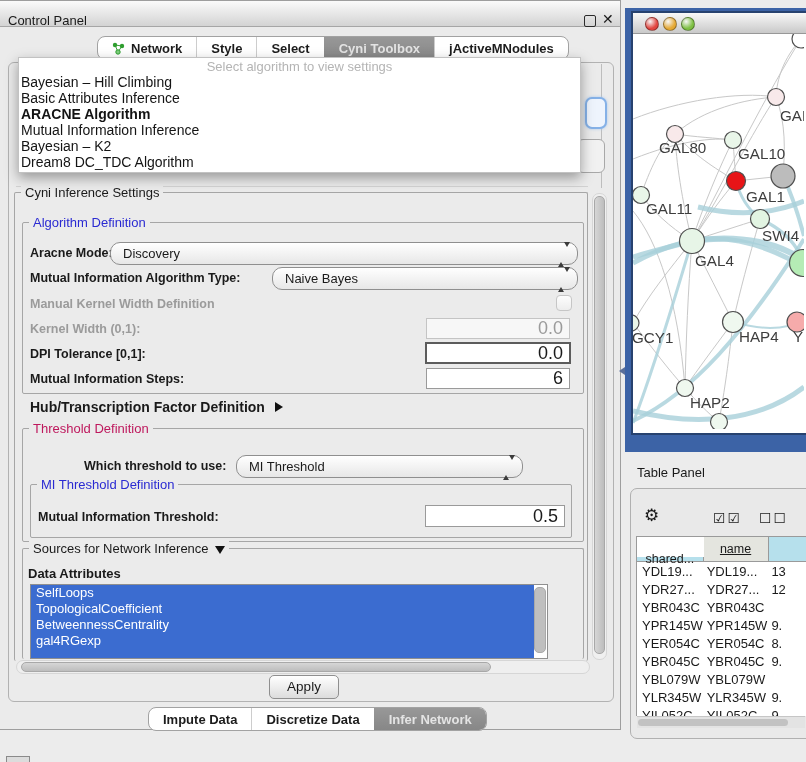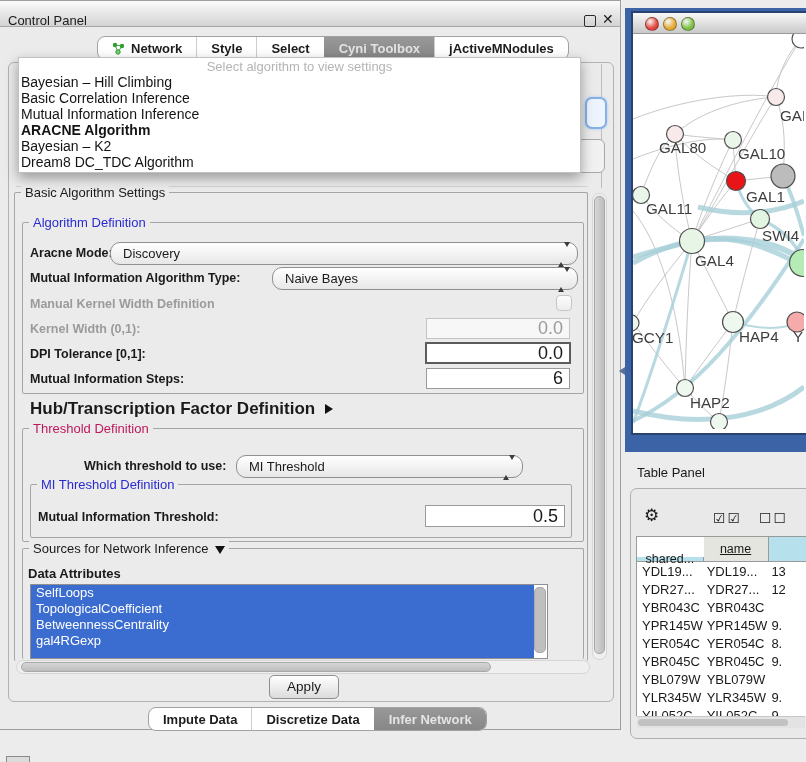--- a/index.html
+++ b/index.html
@@ -430,7 +430,7 @@
   <div id="algo-placeholder">Select algorithm to view settings</div>
   <div id="algo-items">
       <div class="algo-item">Bayesian – Hill Climbing</div>
-      <div class="algo-item">Basic Correlation Inference</div>
+      <div class="algo-item">Basic Attributes Inference</div>
       <div class="algo-item">Mutual Information Inference</div>
       <div class="algo-item bold">ARACNE Algorithm</div>
       <div class="algo-item">Bayesian – K2</div>

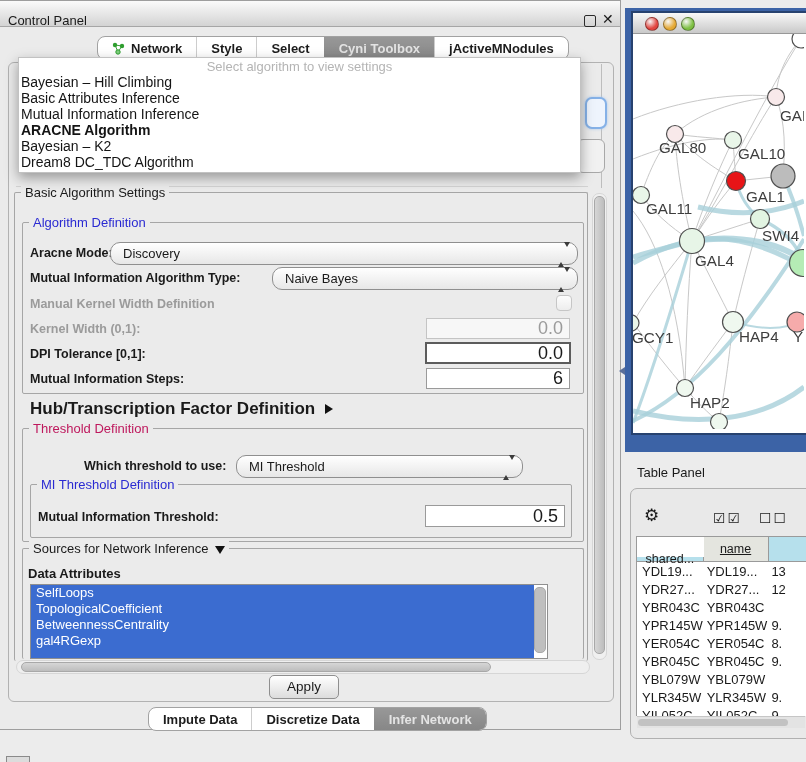--- a/index.html
+++ b/index.html
@@ -431,8 +431,8 @@
   <div id="algo-items">
       <div class="algo-item">Bayesian – Hill Climbing</div>
       <div class="algo-item">Basic Attributes Inference</div>
+      <div class="algo-item bold">ARACNE Algorithm</div>
       <div class="algo-item">Mutual Information Inference</div>
-      <div class="algo-item bold">ARACNE Algorithm</div>
       <div class="algo-item">Bayesian – K2</div>
       <div class="algo-item">Dream8 DC_TDC Algorithm</div>
     </div>

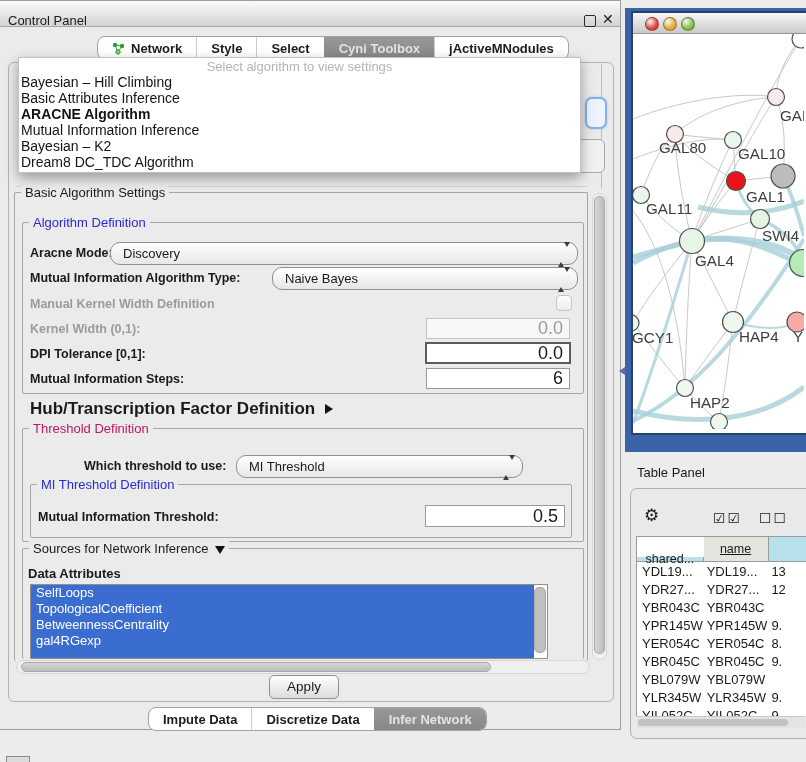--- a/index.html
+++ b/index.html
@@ -191,7 +191,7 @@
 <div class="abs" id="div-line"></div>
 
 <div class="group" id="grp-cyni">
-  <span class="legend">Basic Algorithm Settings</span>
+  <span class="legend">Cyni Inference Settings</span>
 </div>
 <div class="abs" id="vscroll">
     <div id="vscroll-thumb"></div>

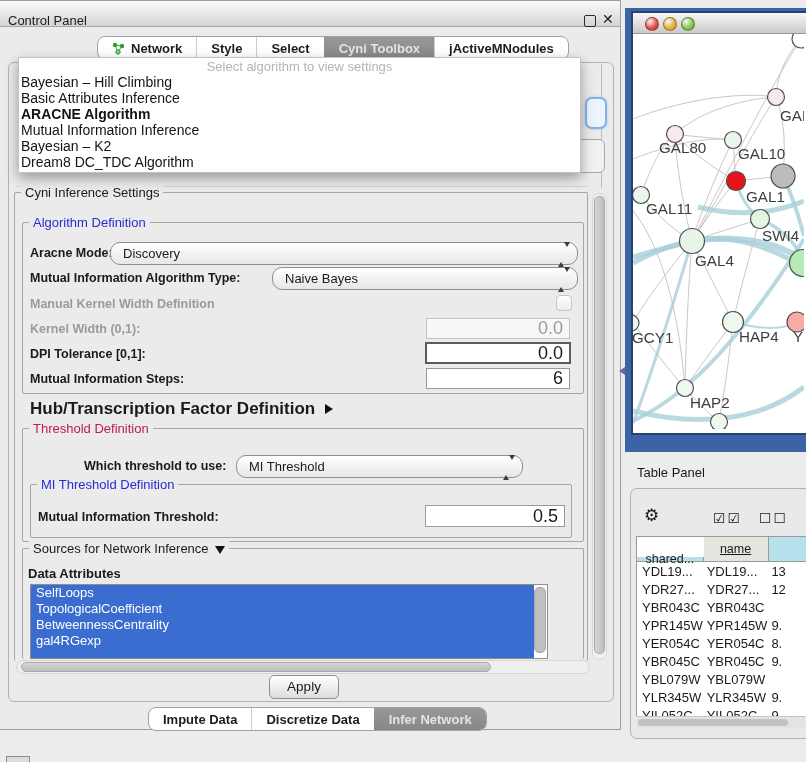--- a/index.html
+++ b/index.html
@@ -225,7 +225,7 @@
 <span class="flabel" style="left:30px;top:372px;">Mutual Information Steps:</span>
 <div class="tinput" style="left:426px;top:368px;width:136px;">6</div>
 
-<span class="flabel" style="left:30px;top:399px;font-size:17px;">
+<span class="flabel" style="left:30px;top:399px;font-size:14px;">
   <span>Hub/Transcription Factor Definition</span><span class="tri-right"></span>
 </span>
 

